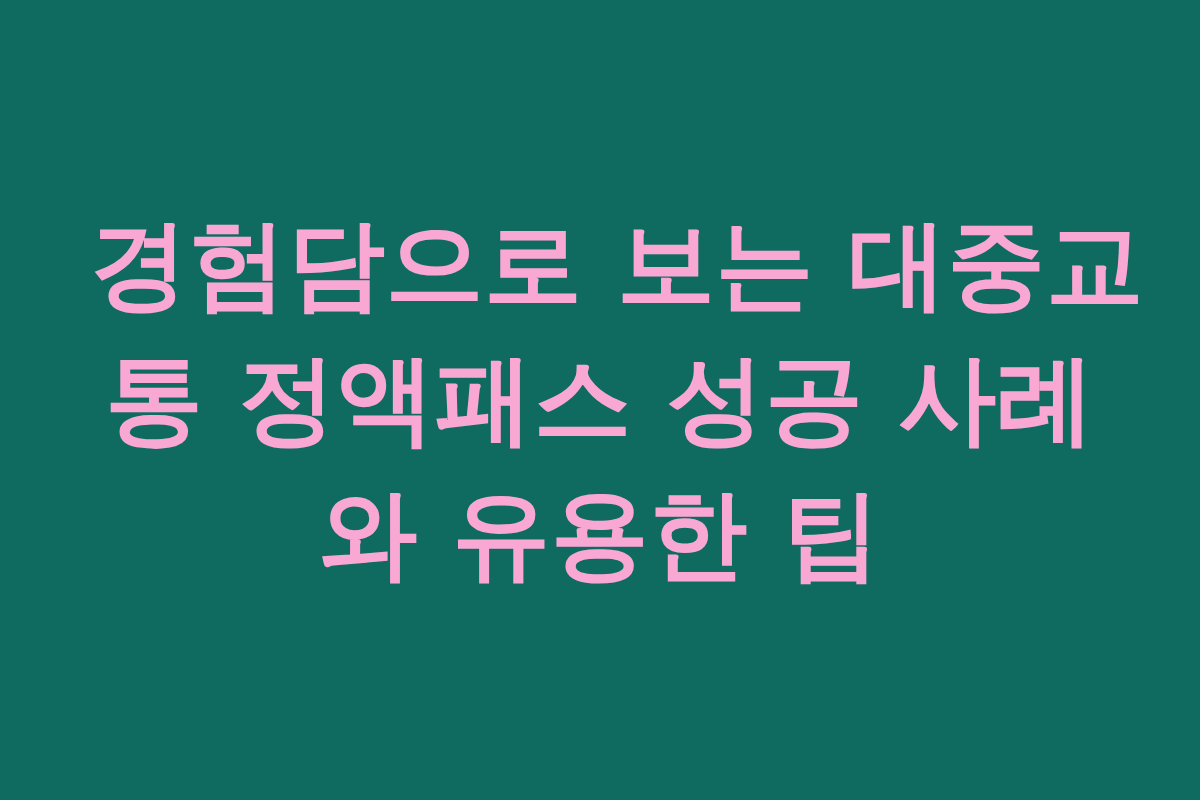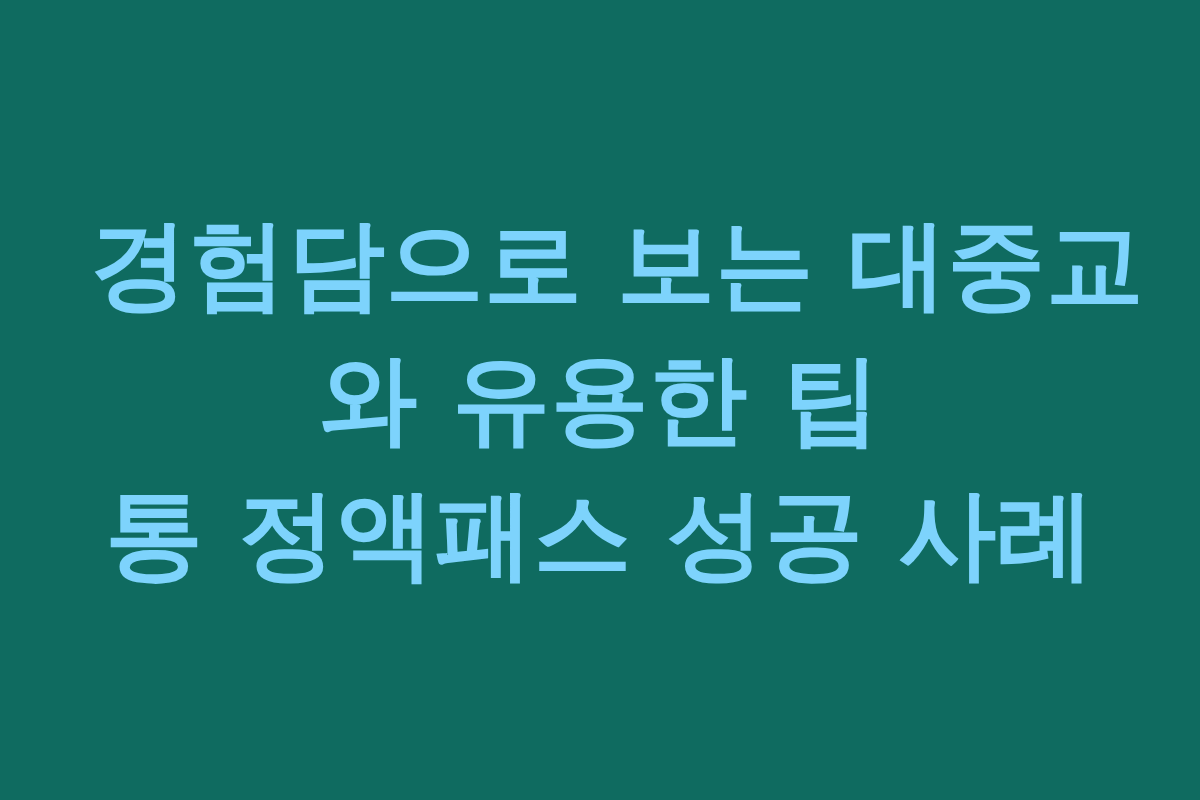--- a/index.html
+++ b/index.html
@@ -35,7 +35,7 @@
 
   .title-line {
     display: block;
-    color: #7dd3fc;
+    color: #f9a8d4;
     font-family: "DejaVu Sans", "Liberation Sans", sans-serif;
     font-size: 98px;
     font-weight: 700;

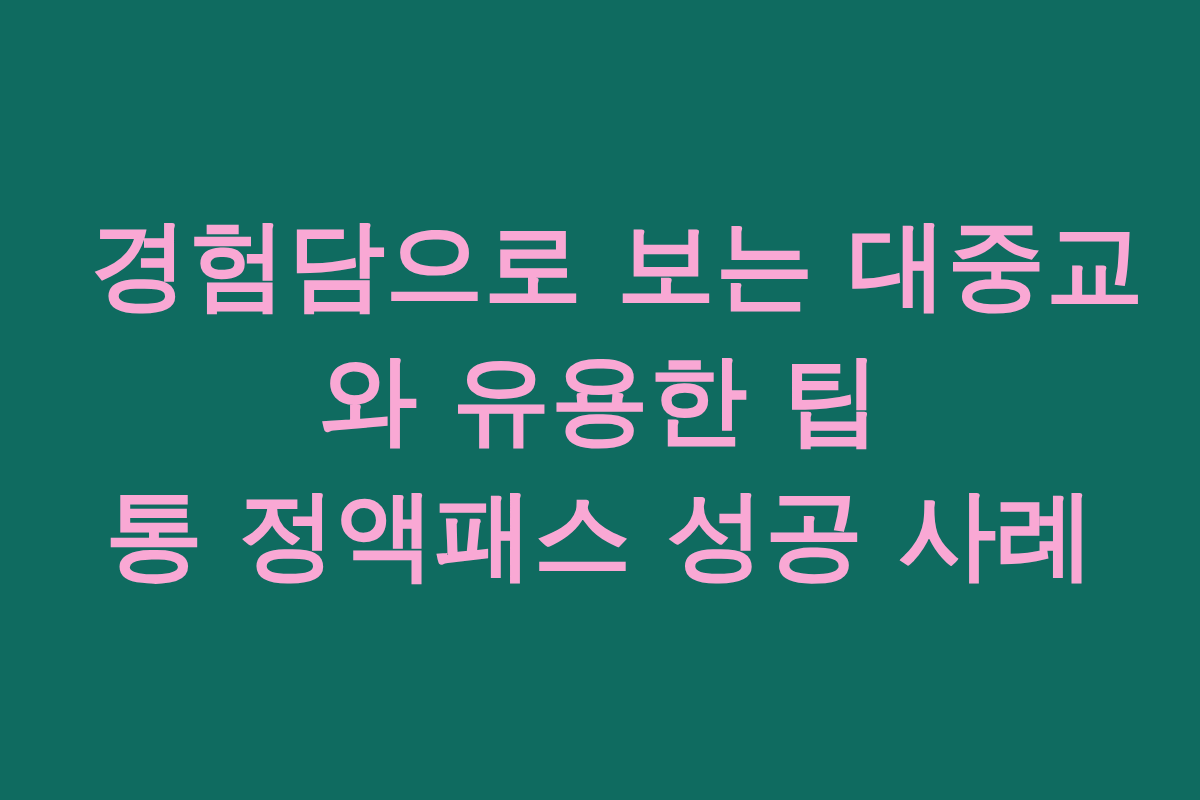--- a/index.html
+++ b/index.html
@@ -52,8 +52,8 @@
 <div id="title-card">
   <div id="title-block">
     <span class="title-line">경험담으로 보는 대중교</span>
+    <span class="title-line">통 정액패스 성공 사례</span>
     <span class="title-line">와 유용한 팁</span>
-    <span class="title-line">통 정액패스 성공 사례</span>
   </div>
 </div>
 

